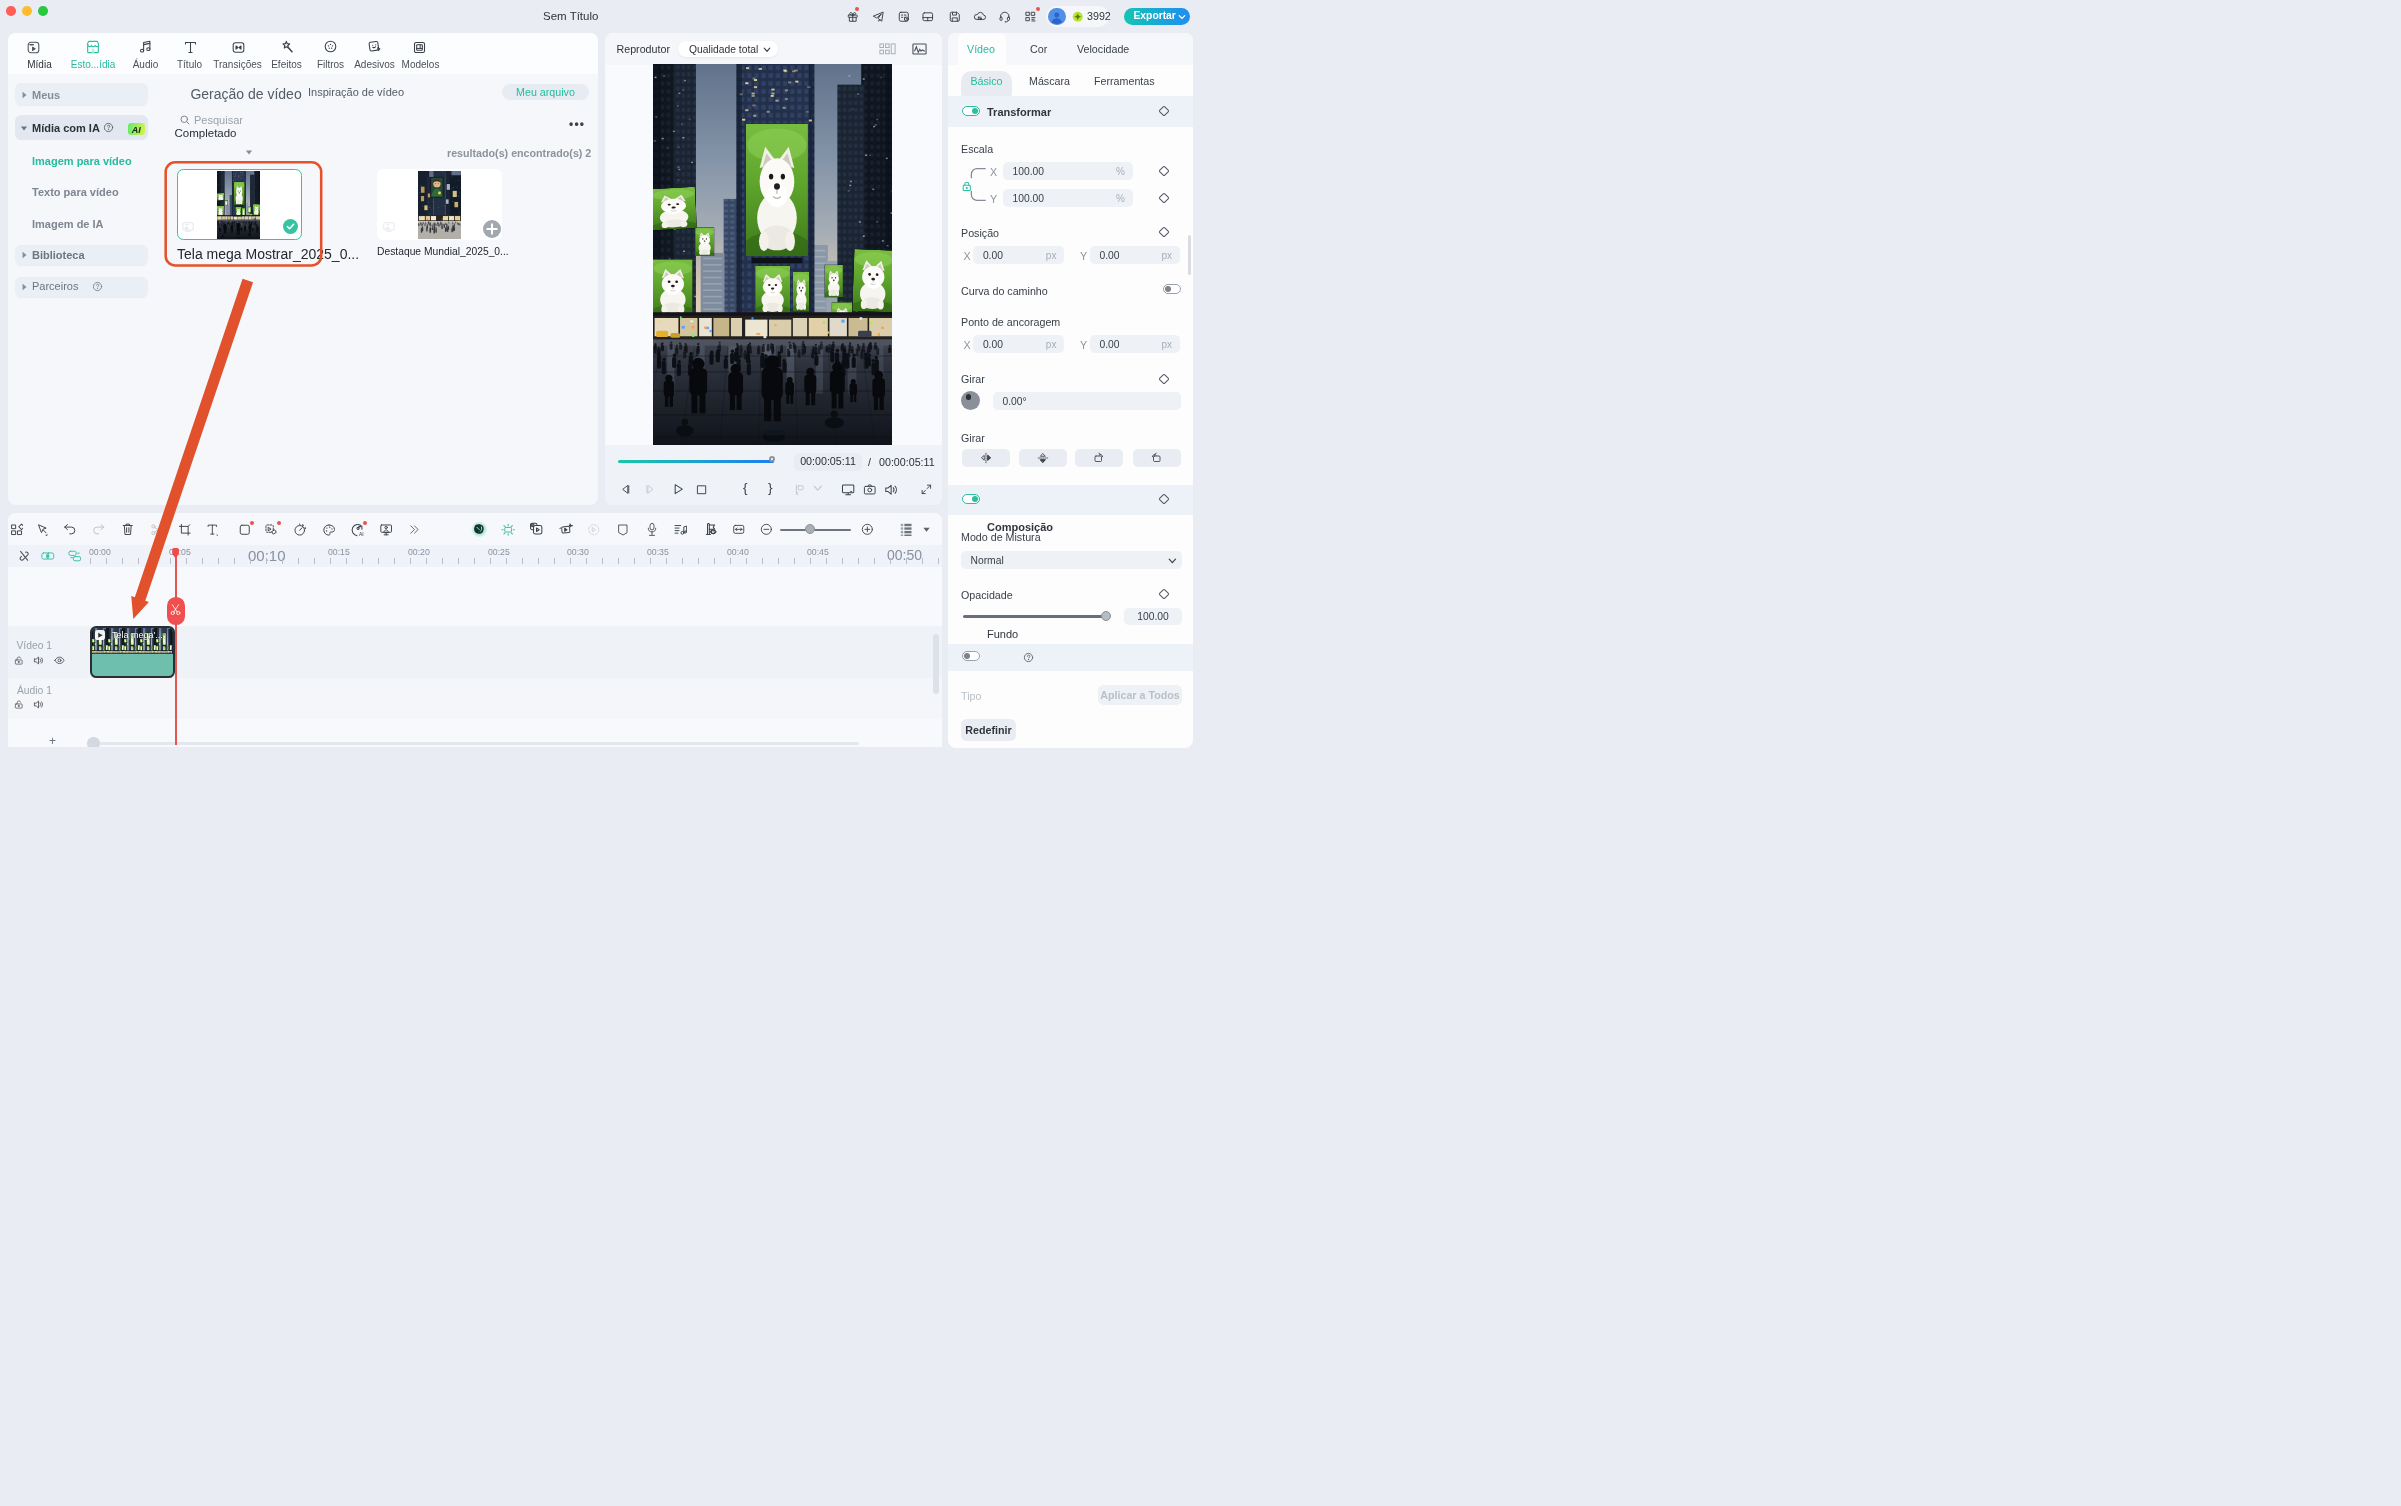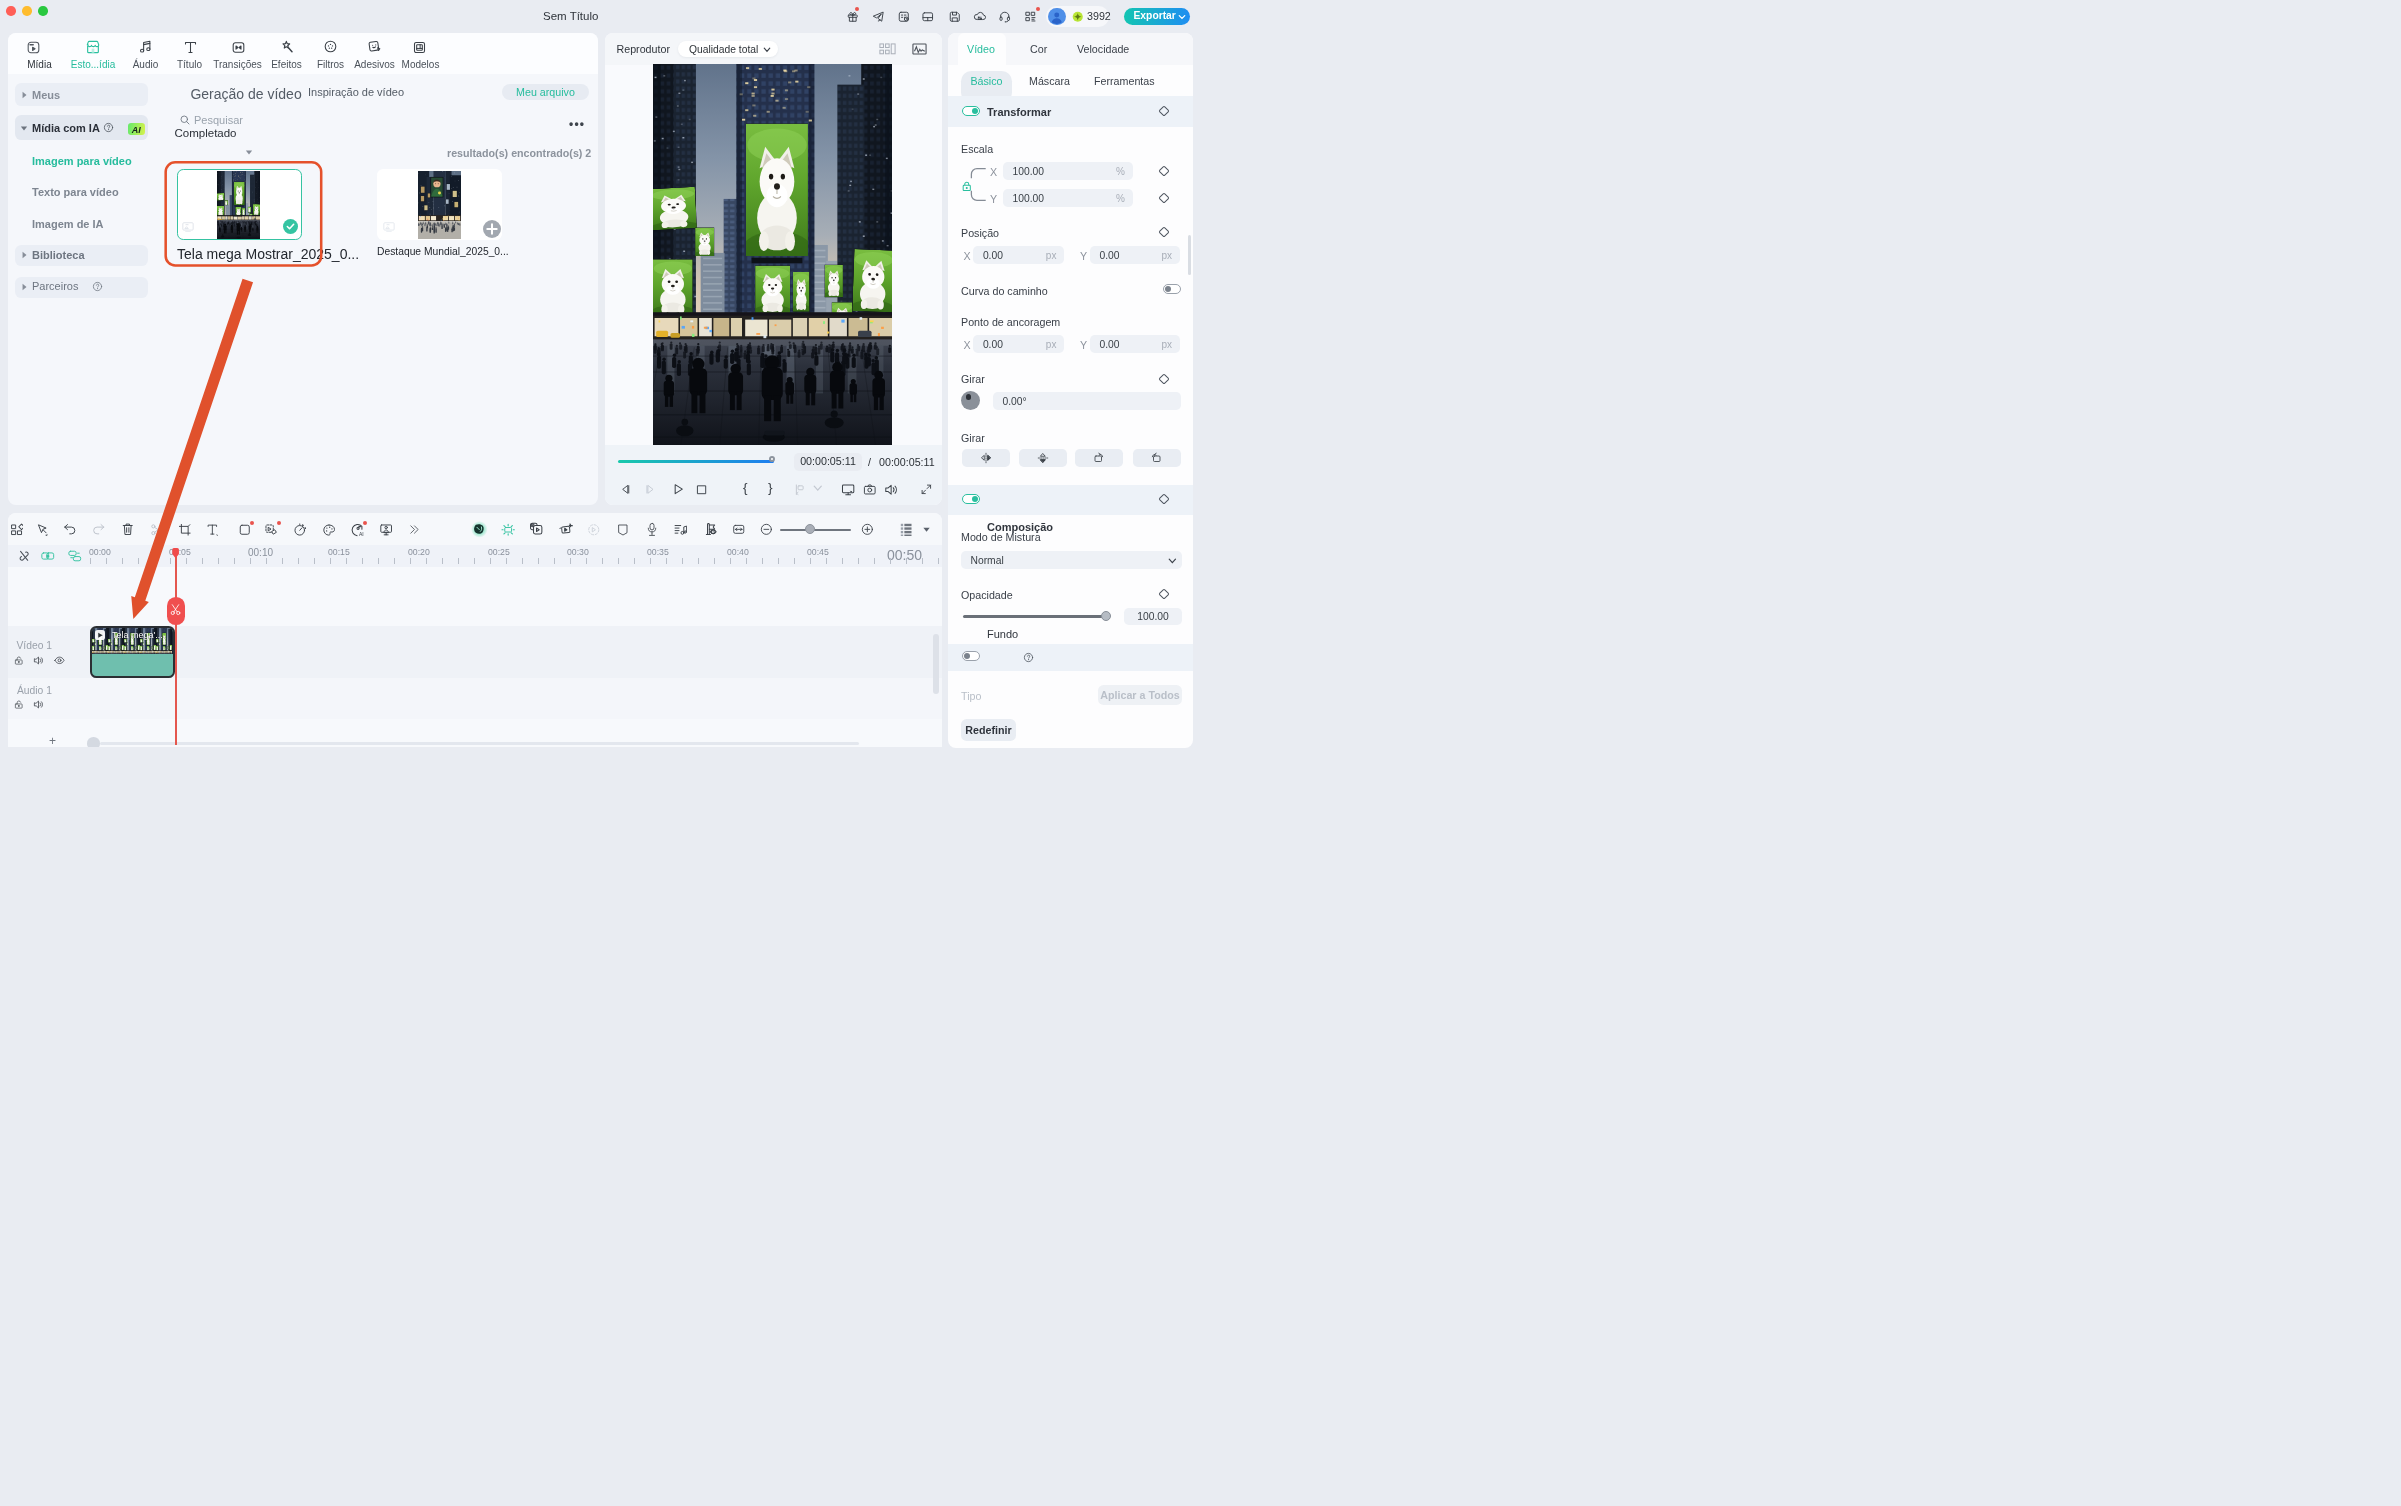--- a/index.html
+++ b/index.html
@@ -1917,7 +1917,7 @@
       </svg>
     <div class="abs" style="left:81px;top:2.4px;font-size:8.7px;color:#8a919c">00:00</div>
       <div class="abs" style="left:161px;top:2.4px;font-size:8.7px;color:#8a919c">00:05</div>
-      <div class="abs" style="left:240px;top:2.4px;font-size:10px;color:#8a919c">00:10</div>
+      <div class="abs" style="left:240px;top:2.4px;font-size:15px;color:#8a919c">00:10</div>
       <div class="abs" style="left:320px;top:2.4px;font-size:8.7px;color:#8a919c">00:15</div>
       <div class="abs" style="left:400px;top:2.4px;font-size:8.7px;color:#8a919c">00:20</div>
       <div class="abs" style="left:480px;top:2.4px;font-size:8.7px;color:#8a919c">00:25</div>

